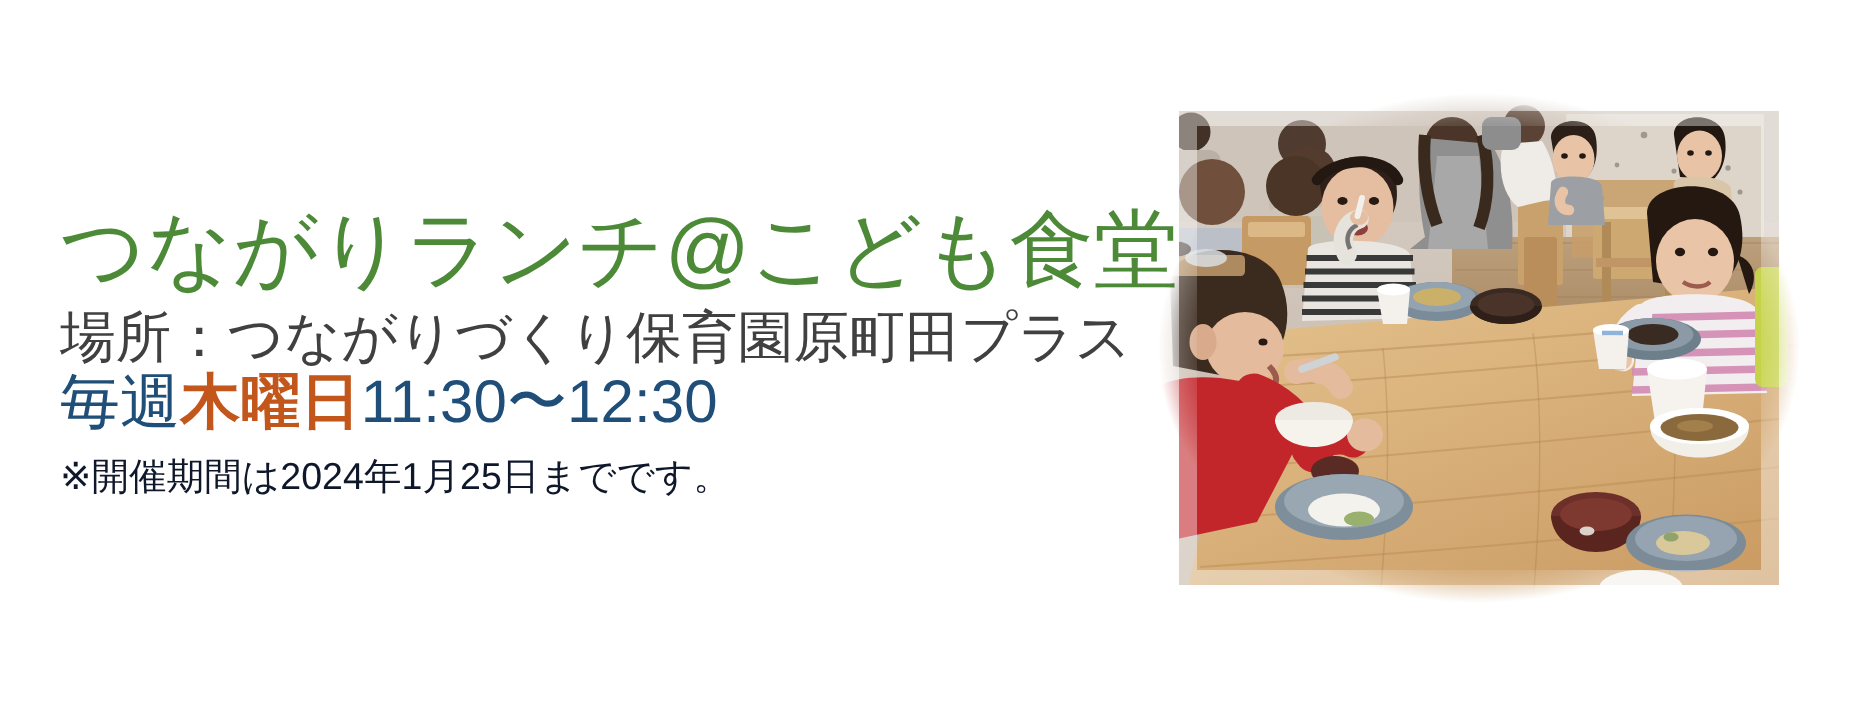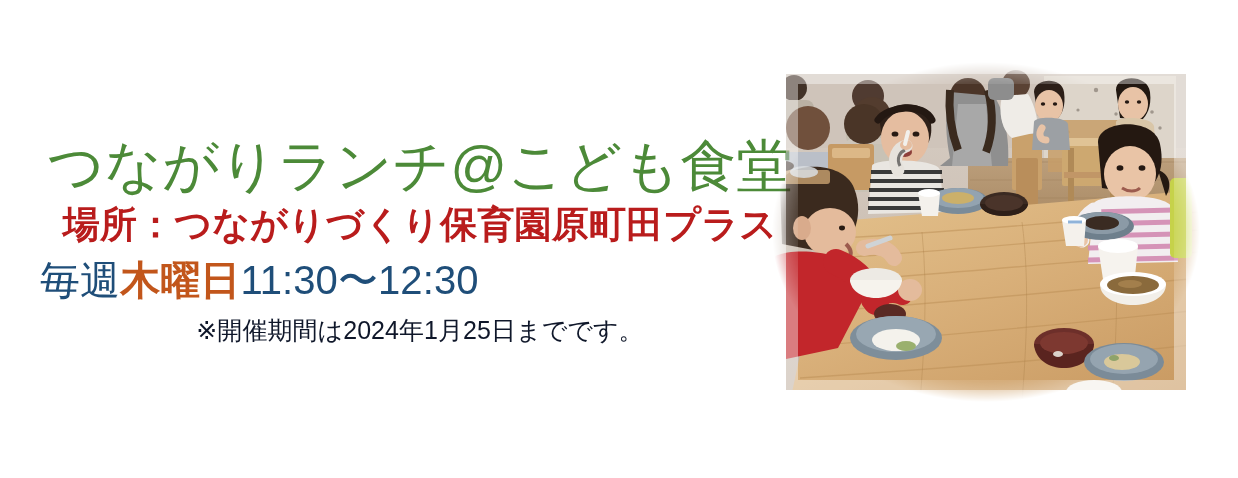--- a/index.html
+++ b/index.html
@@ -16,7 +16,6 @@
     height: 478px;
     background: #ffffff;
     overflow: hidden;
-    text-align: center;
   }
 
   

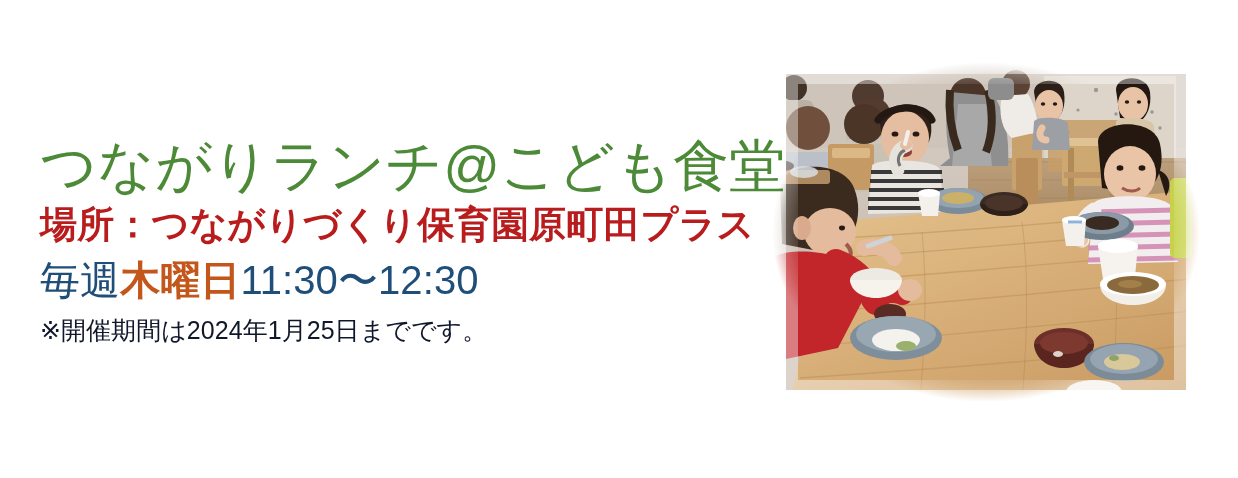--- a/index.html
+++ b/index.html
@@ -40,8 +40,8 @@
     font-size: 37px;
     line-height: 1.1;
     letter-spacing: 0.004em;
-    color: #b91c1c;
-    font-weight: 700;
+    color: #404040;
+    font-weight: 400;
     white-space: nowrap;
   }
 

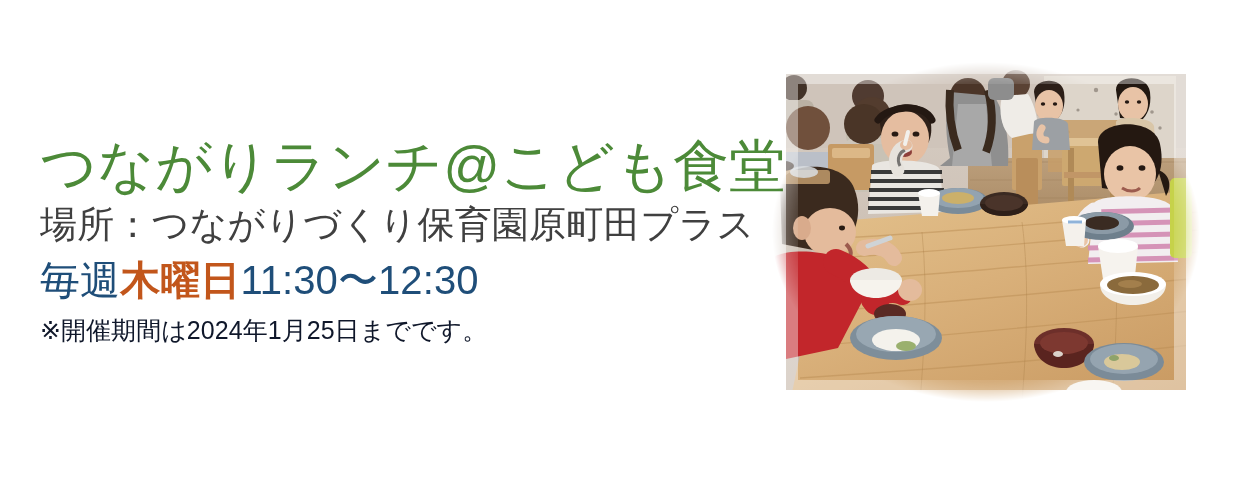--- a/index.html
+++ b/index.html
@@ -46,7 +46,6 @@
   }
 
   .schedule-row {
-    margin-top: 12px;
     display: flex;
     align-items: flex-end;
     white-space: nowrap;

